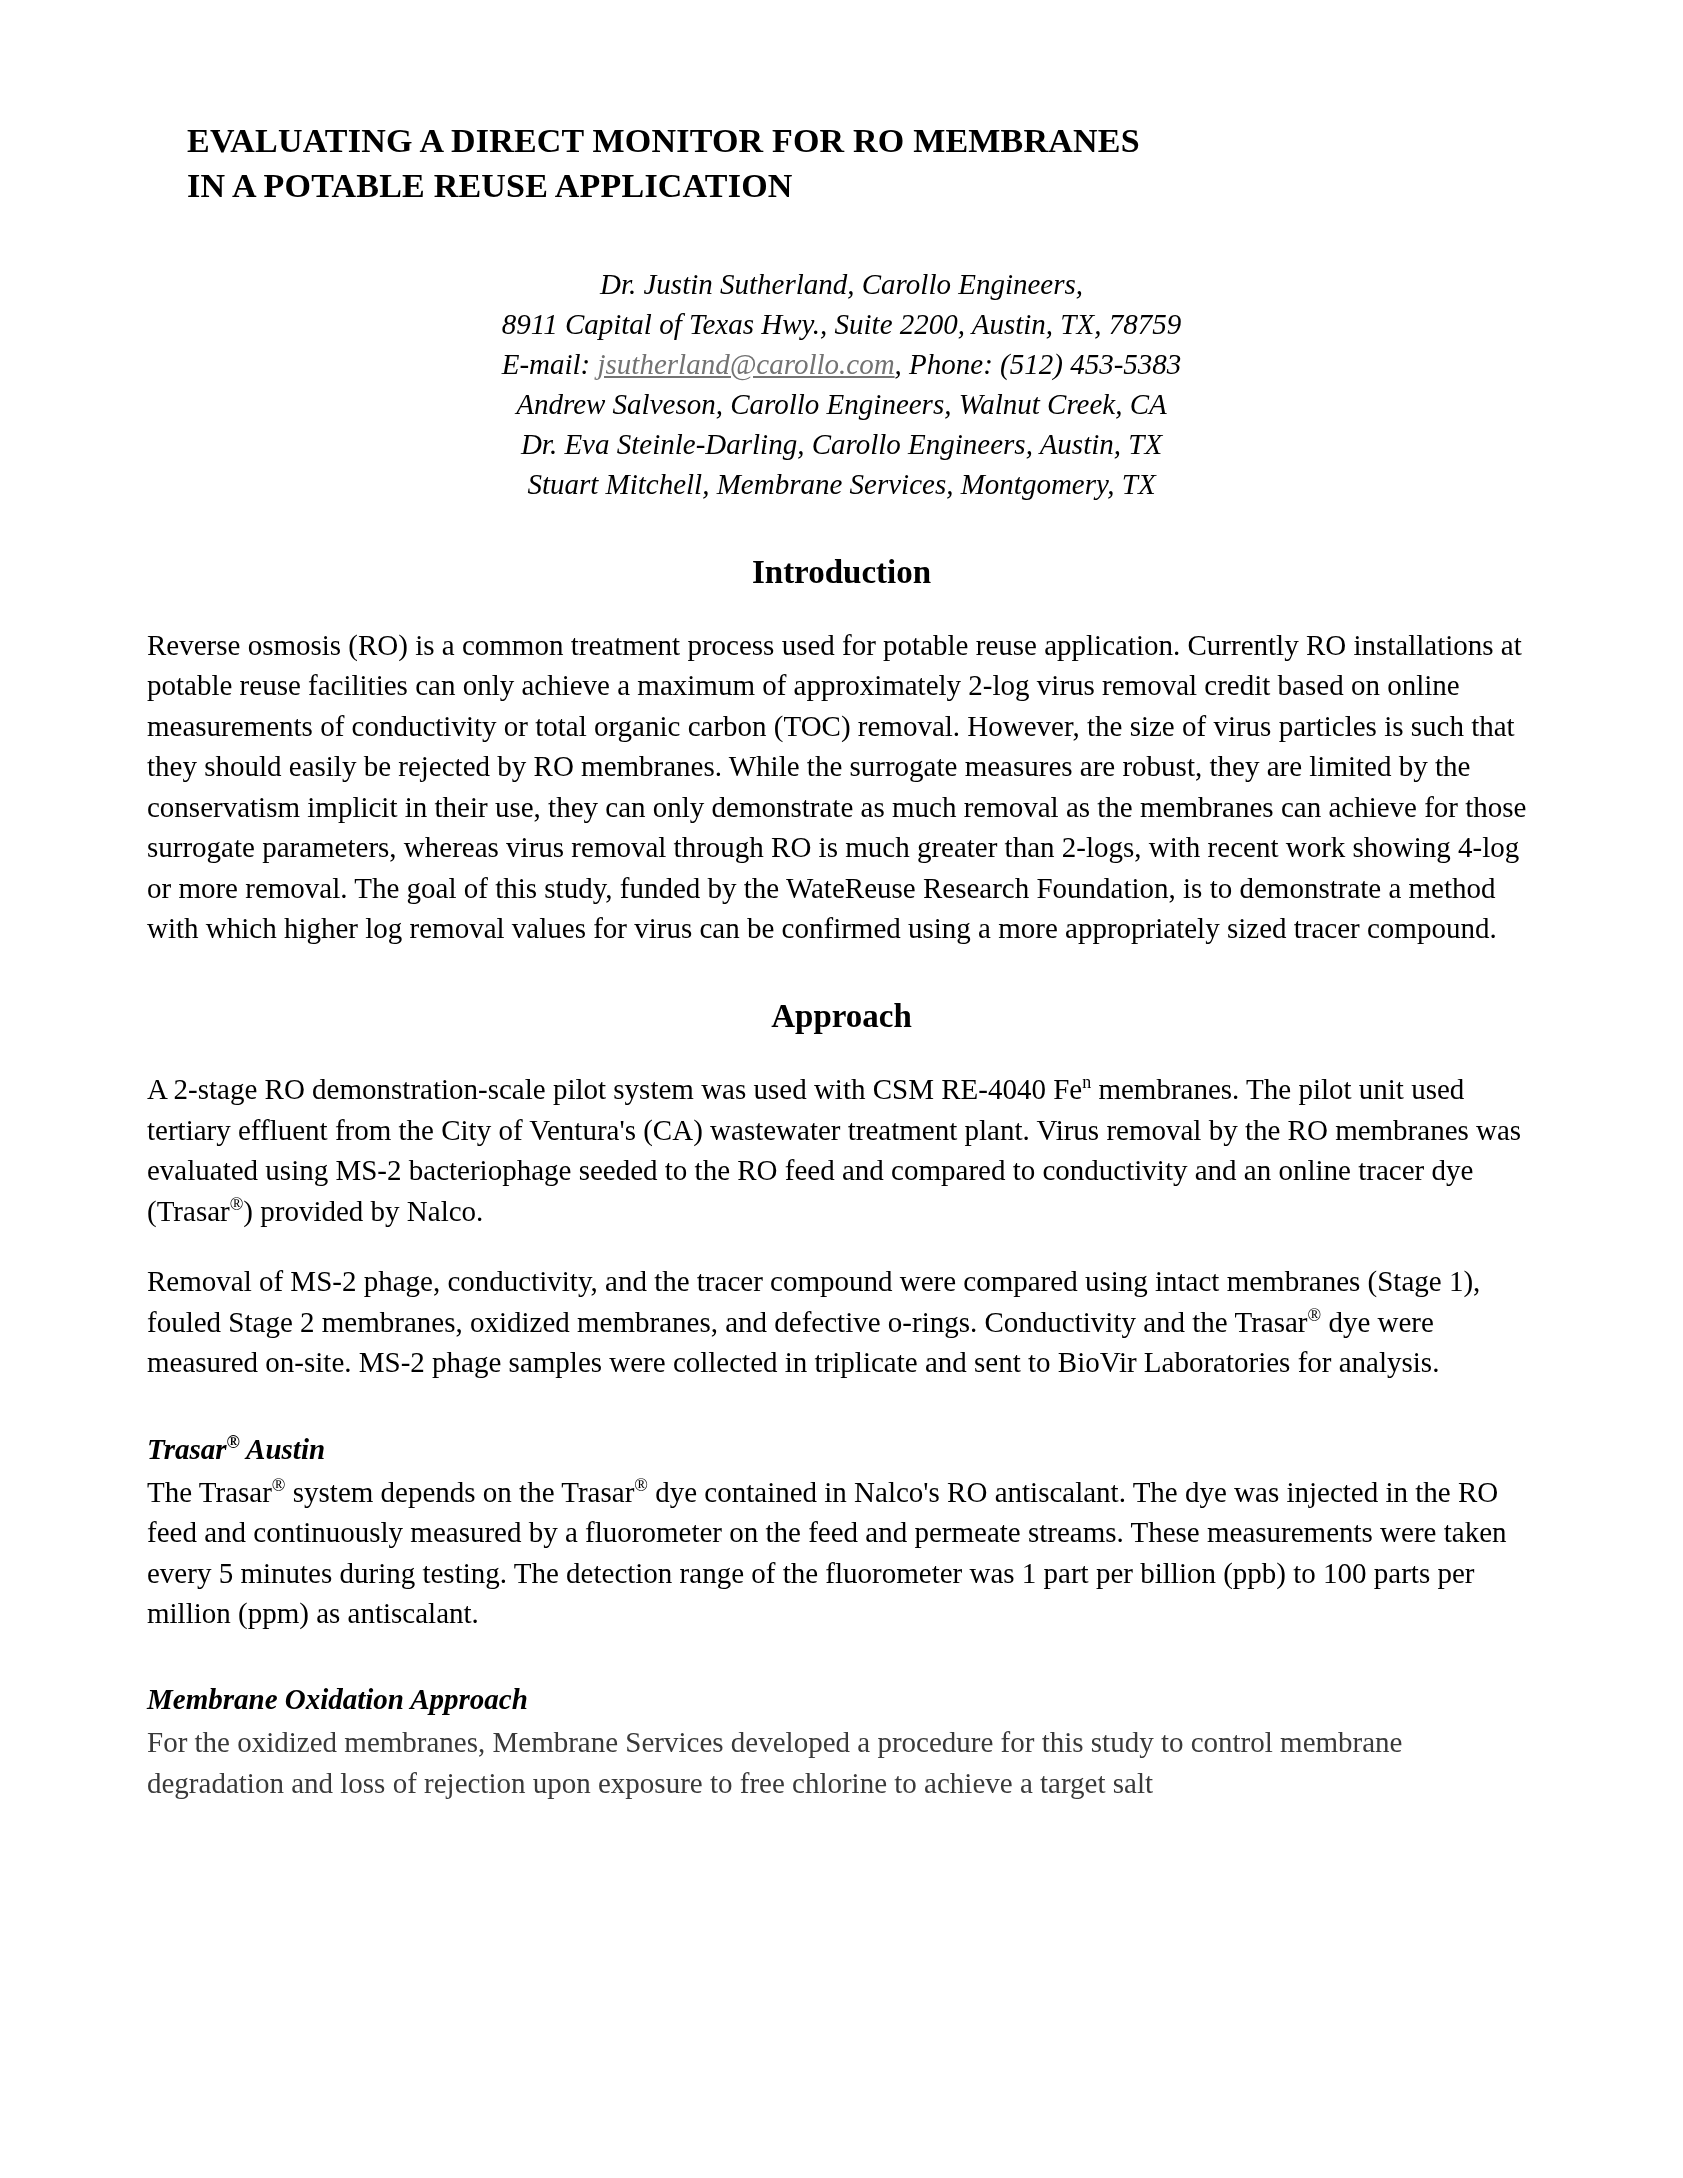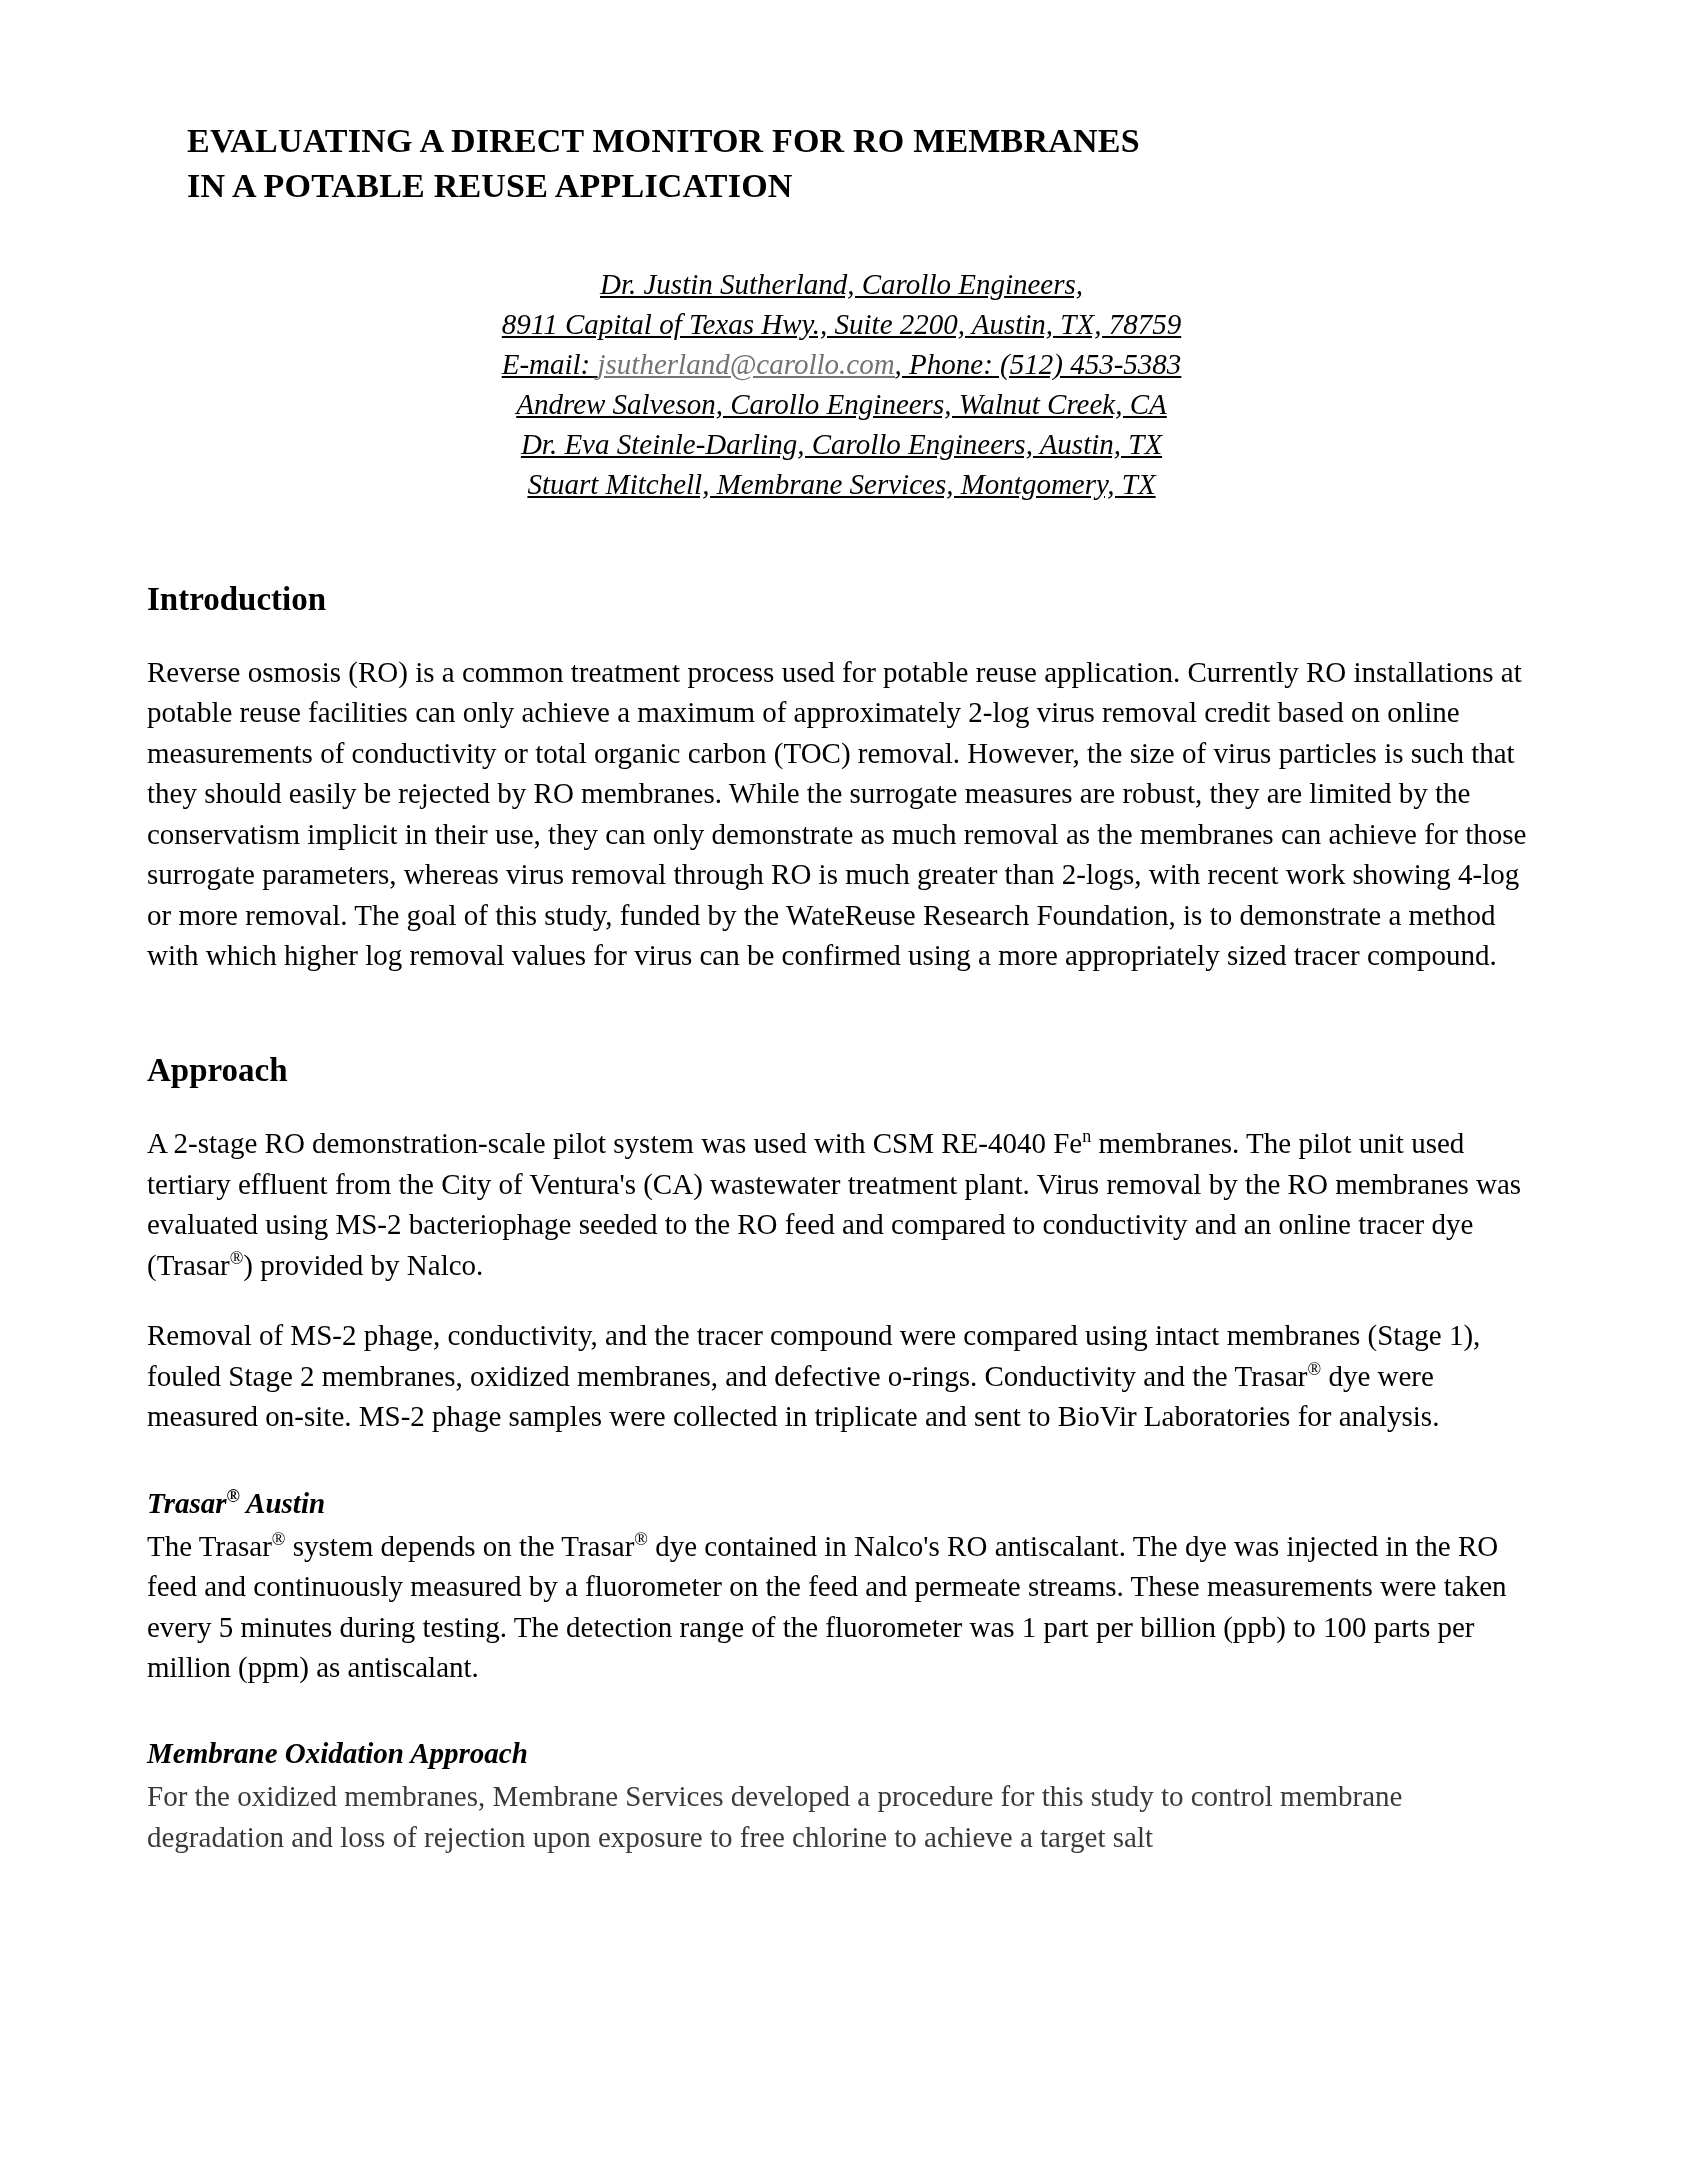--- a/index.html
+++ b/index.html
@@ -38,7 +38,6 @@
     font-size: 29px;
     line-height: 1.38;
     margin-top: 55px;
-    text-decoration: underline;
   }
   .authors .ln {
     display: block;

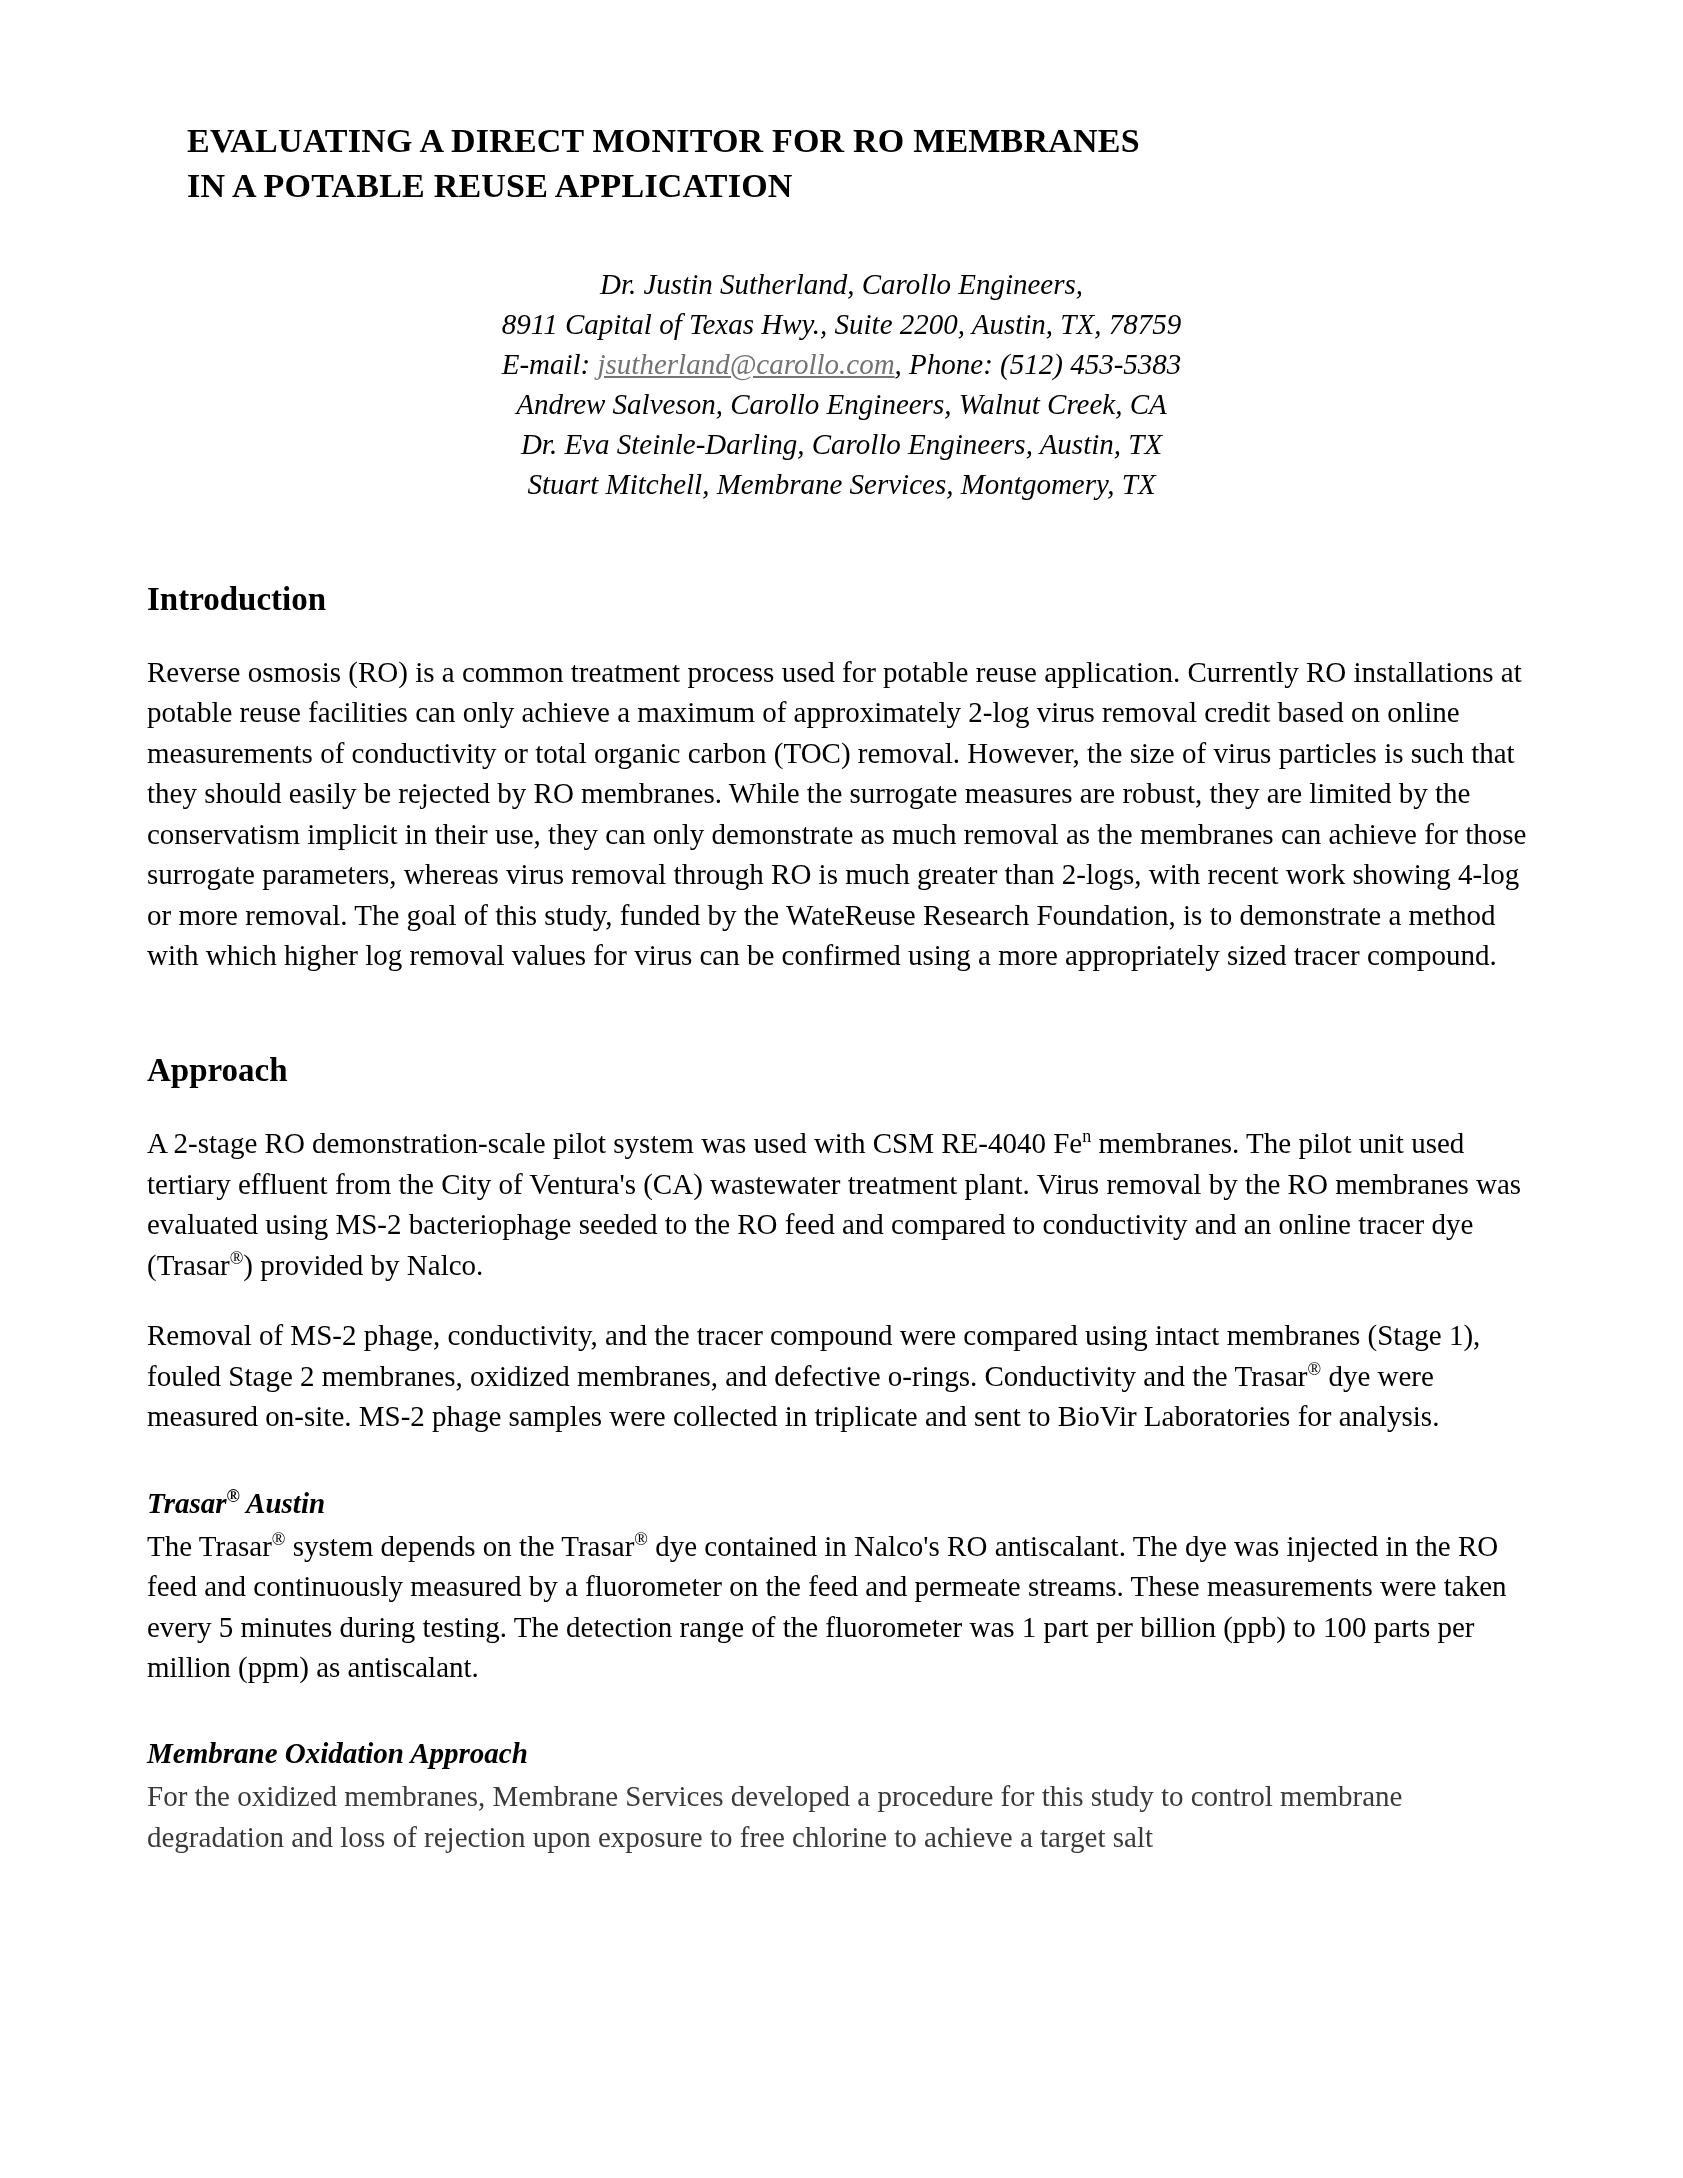--- a/index.html
+++ b/index.html
@@ -49,9 +49,10 @@
     font-style: italic;
   }
   h2.section {
+    text-align: center;
     font-weight: bold;
     font-size: 33px;
-    margin: 77px 0 34px 0;
+    margin: 50px 0 34px 0;
   }
   h3.subsection {
     font-weight: bold;

